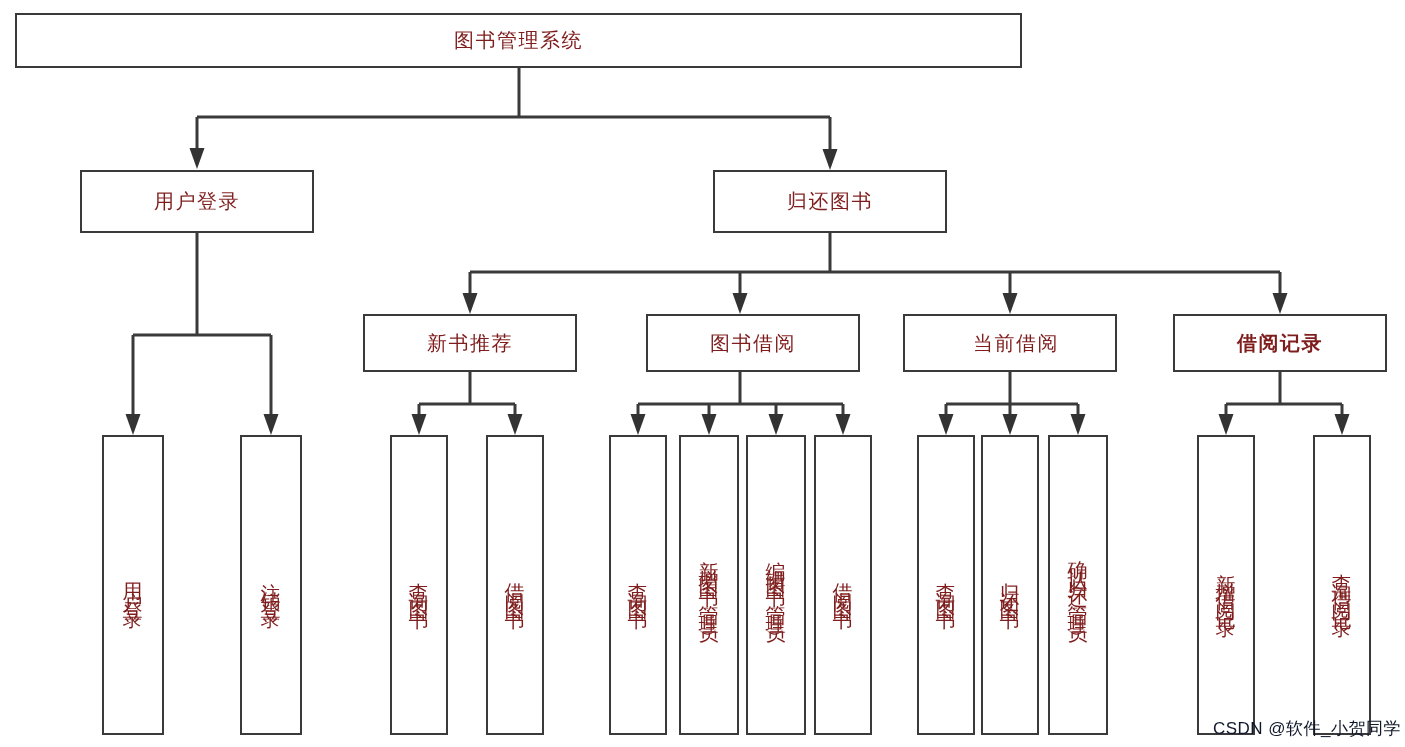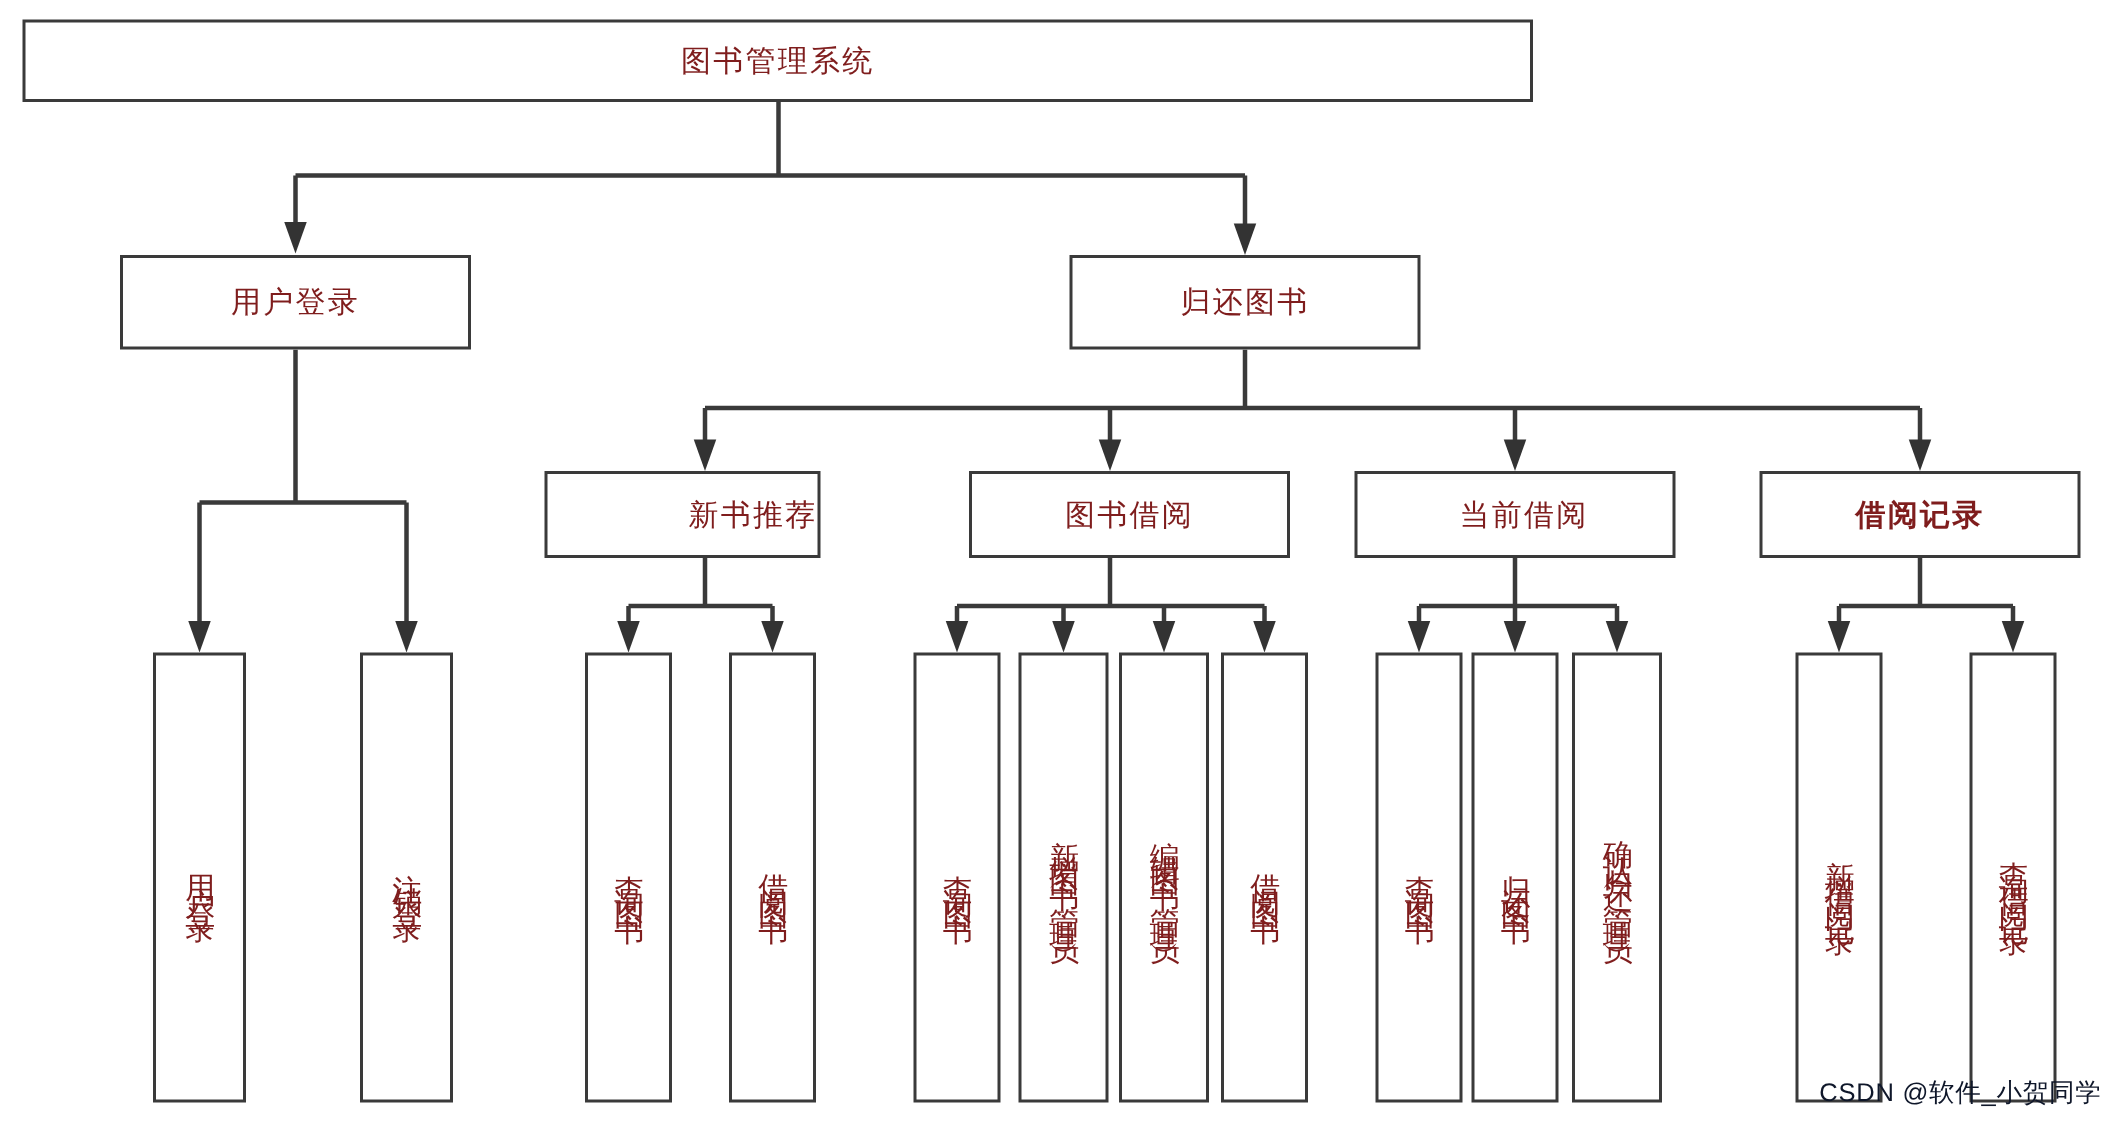--- a/index.html
+++ b/index.html
@@ -116,7 +116,7 @@
     <span class="lbl">归还图书</span>
   </div>
 
-  <div class="node h" style="left:363px; top:314px; width:184px; height:58px;justify-content:flex-end;">
+  <div class="node h" style="left:363px; top:314px; width:214px; height:58px;">
     <span class="lbl">新书推荐</span>
   </div>
   <div class="node h" style="left:633px; top:314px; width:214px; height:58px;margin-left:13px;">

